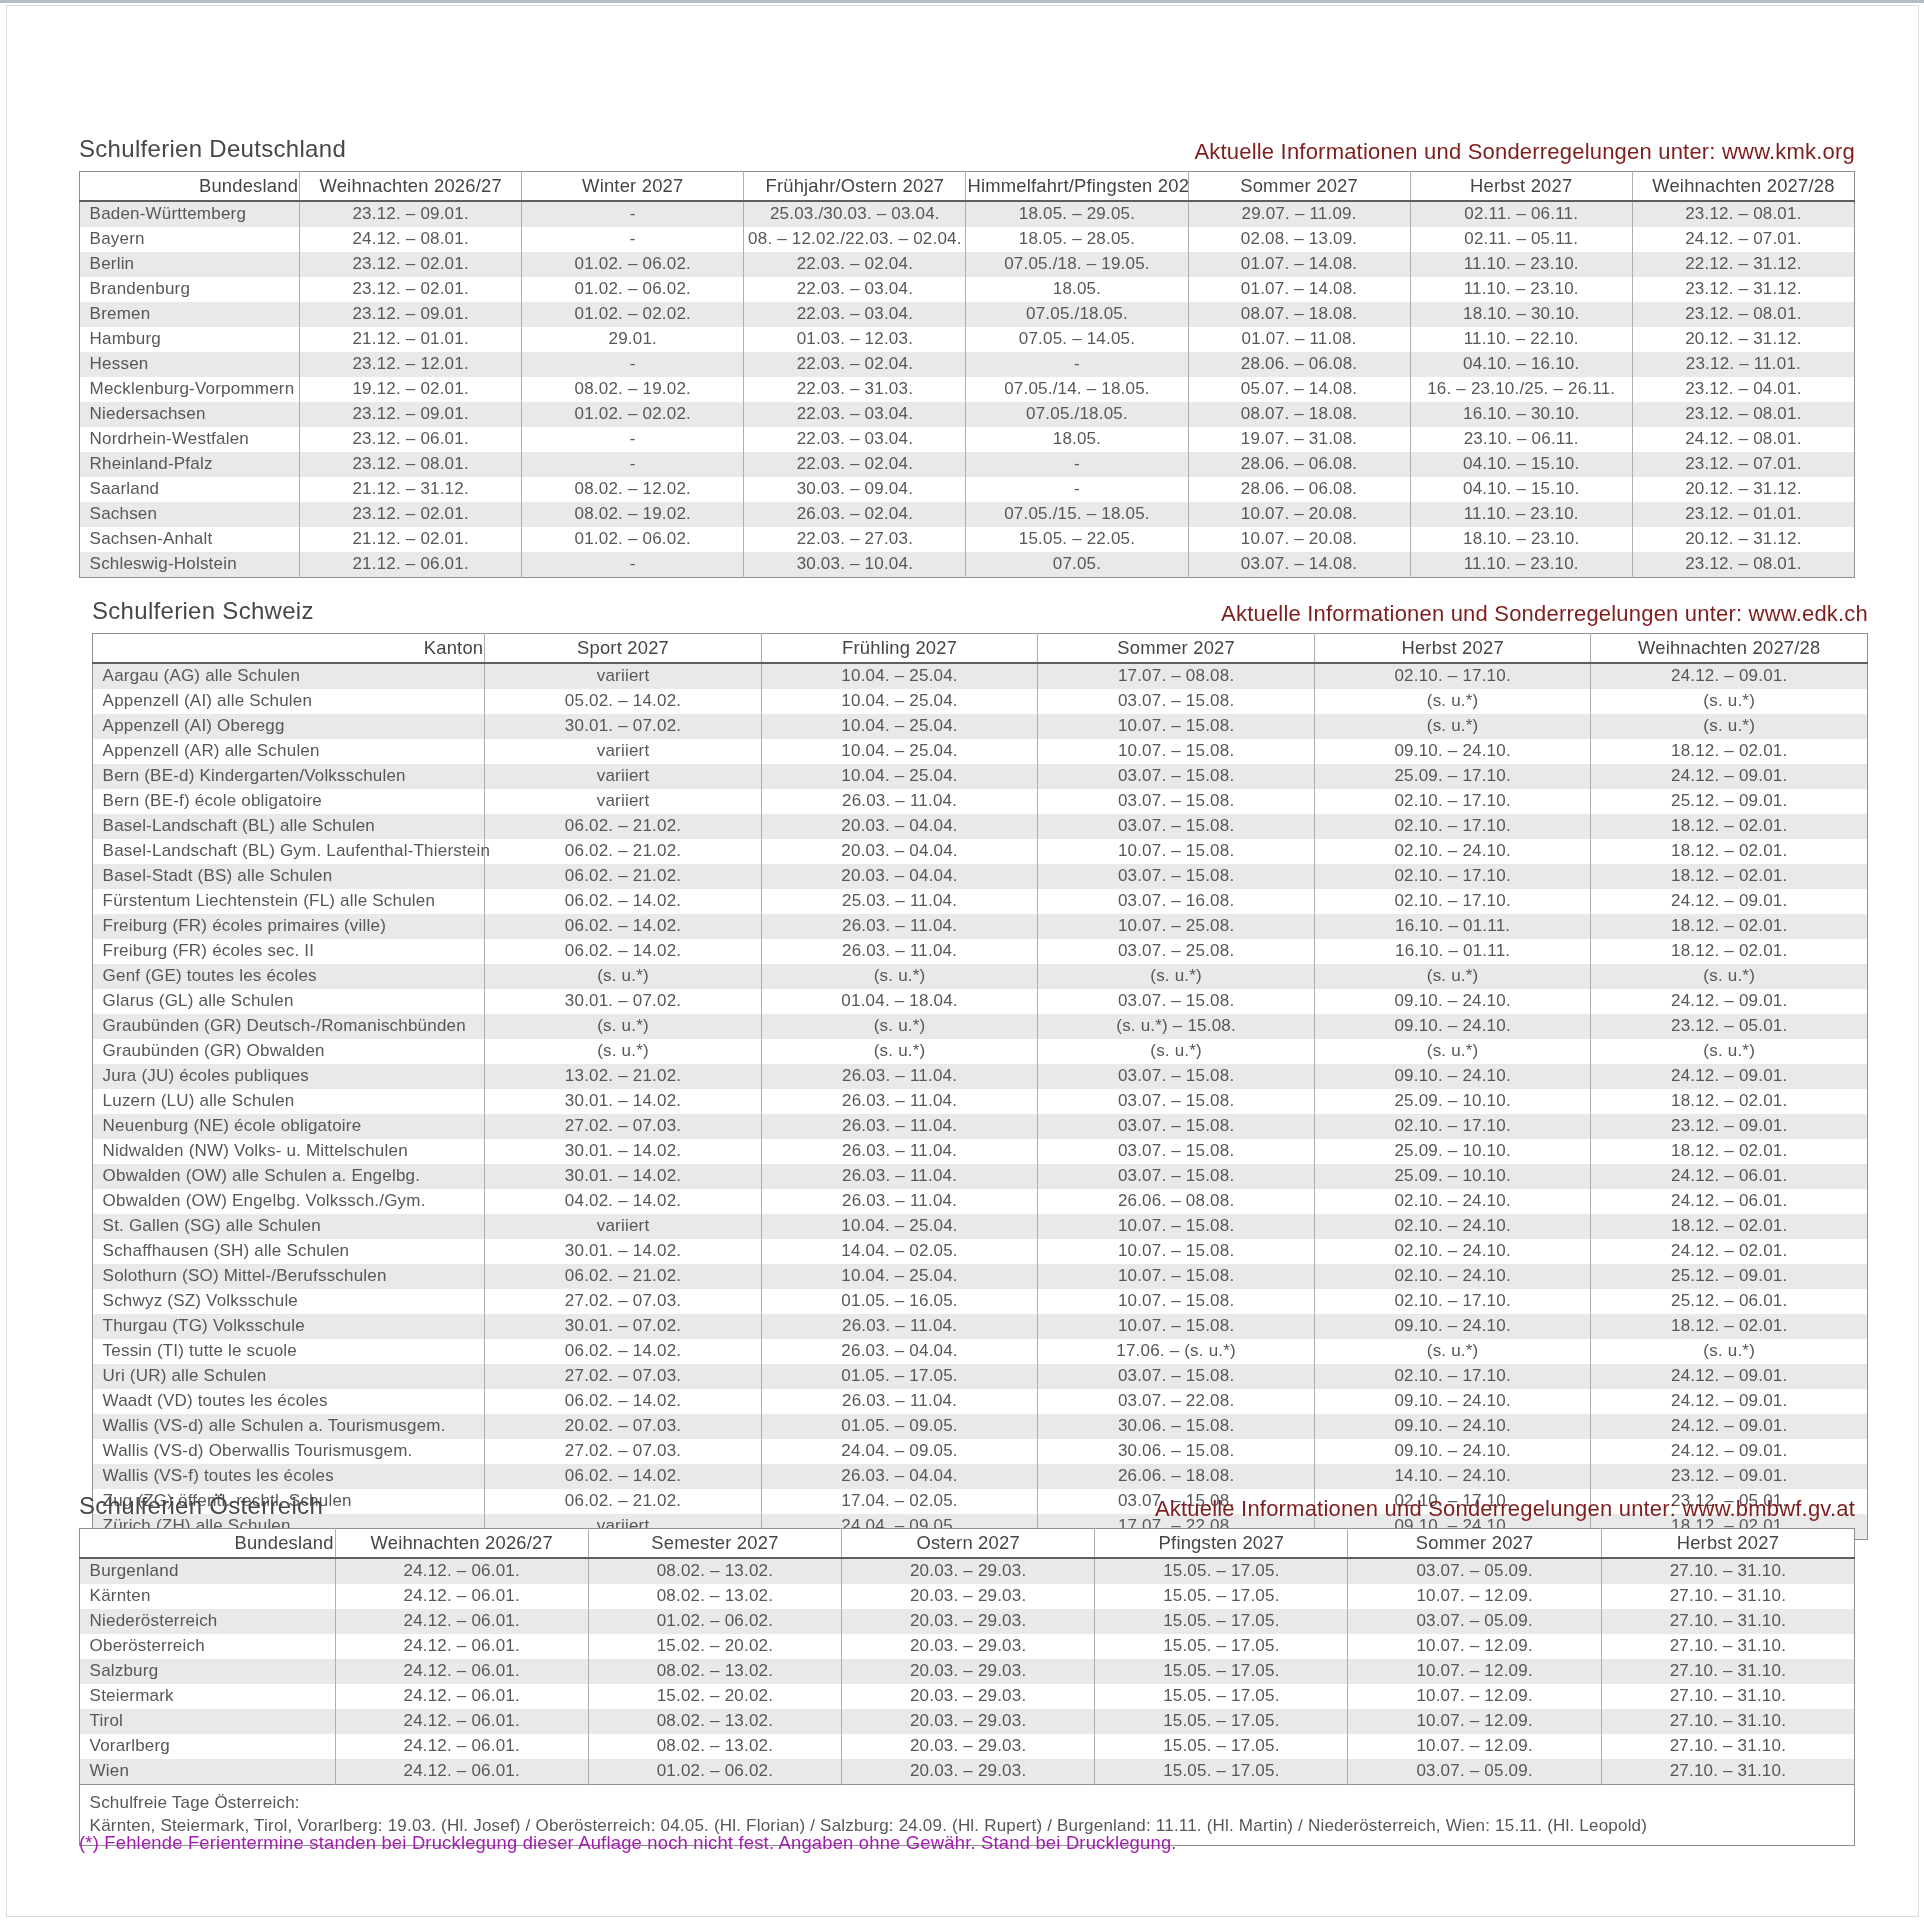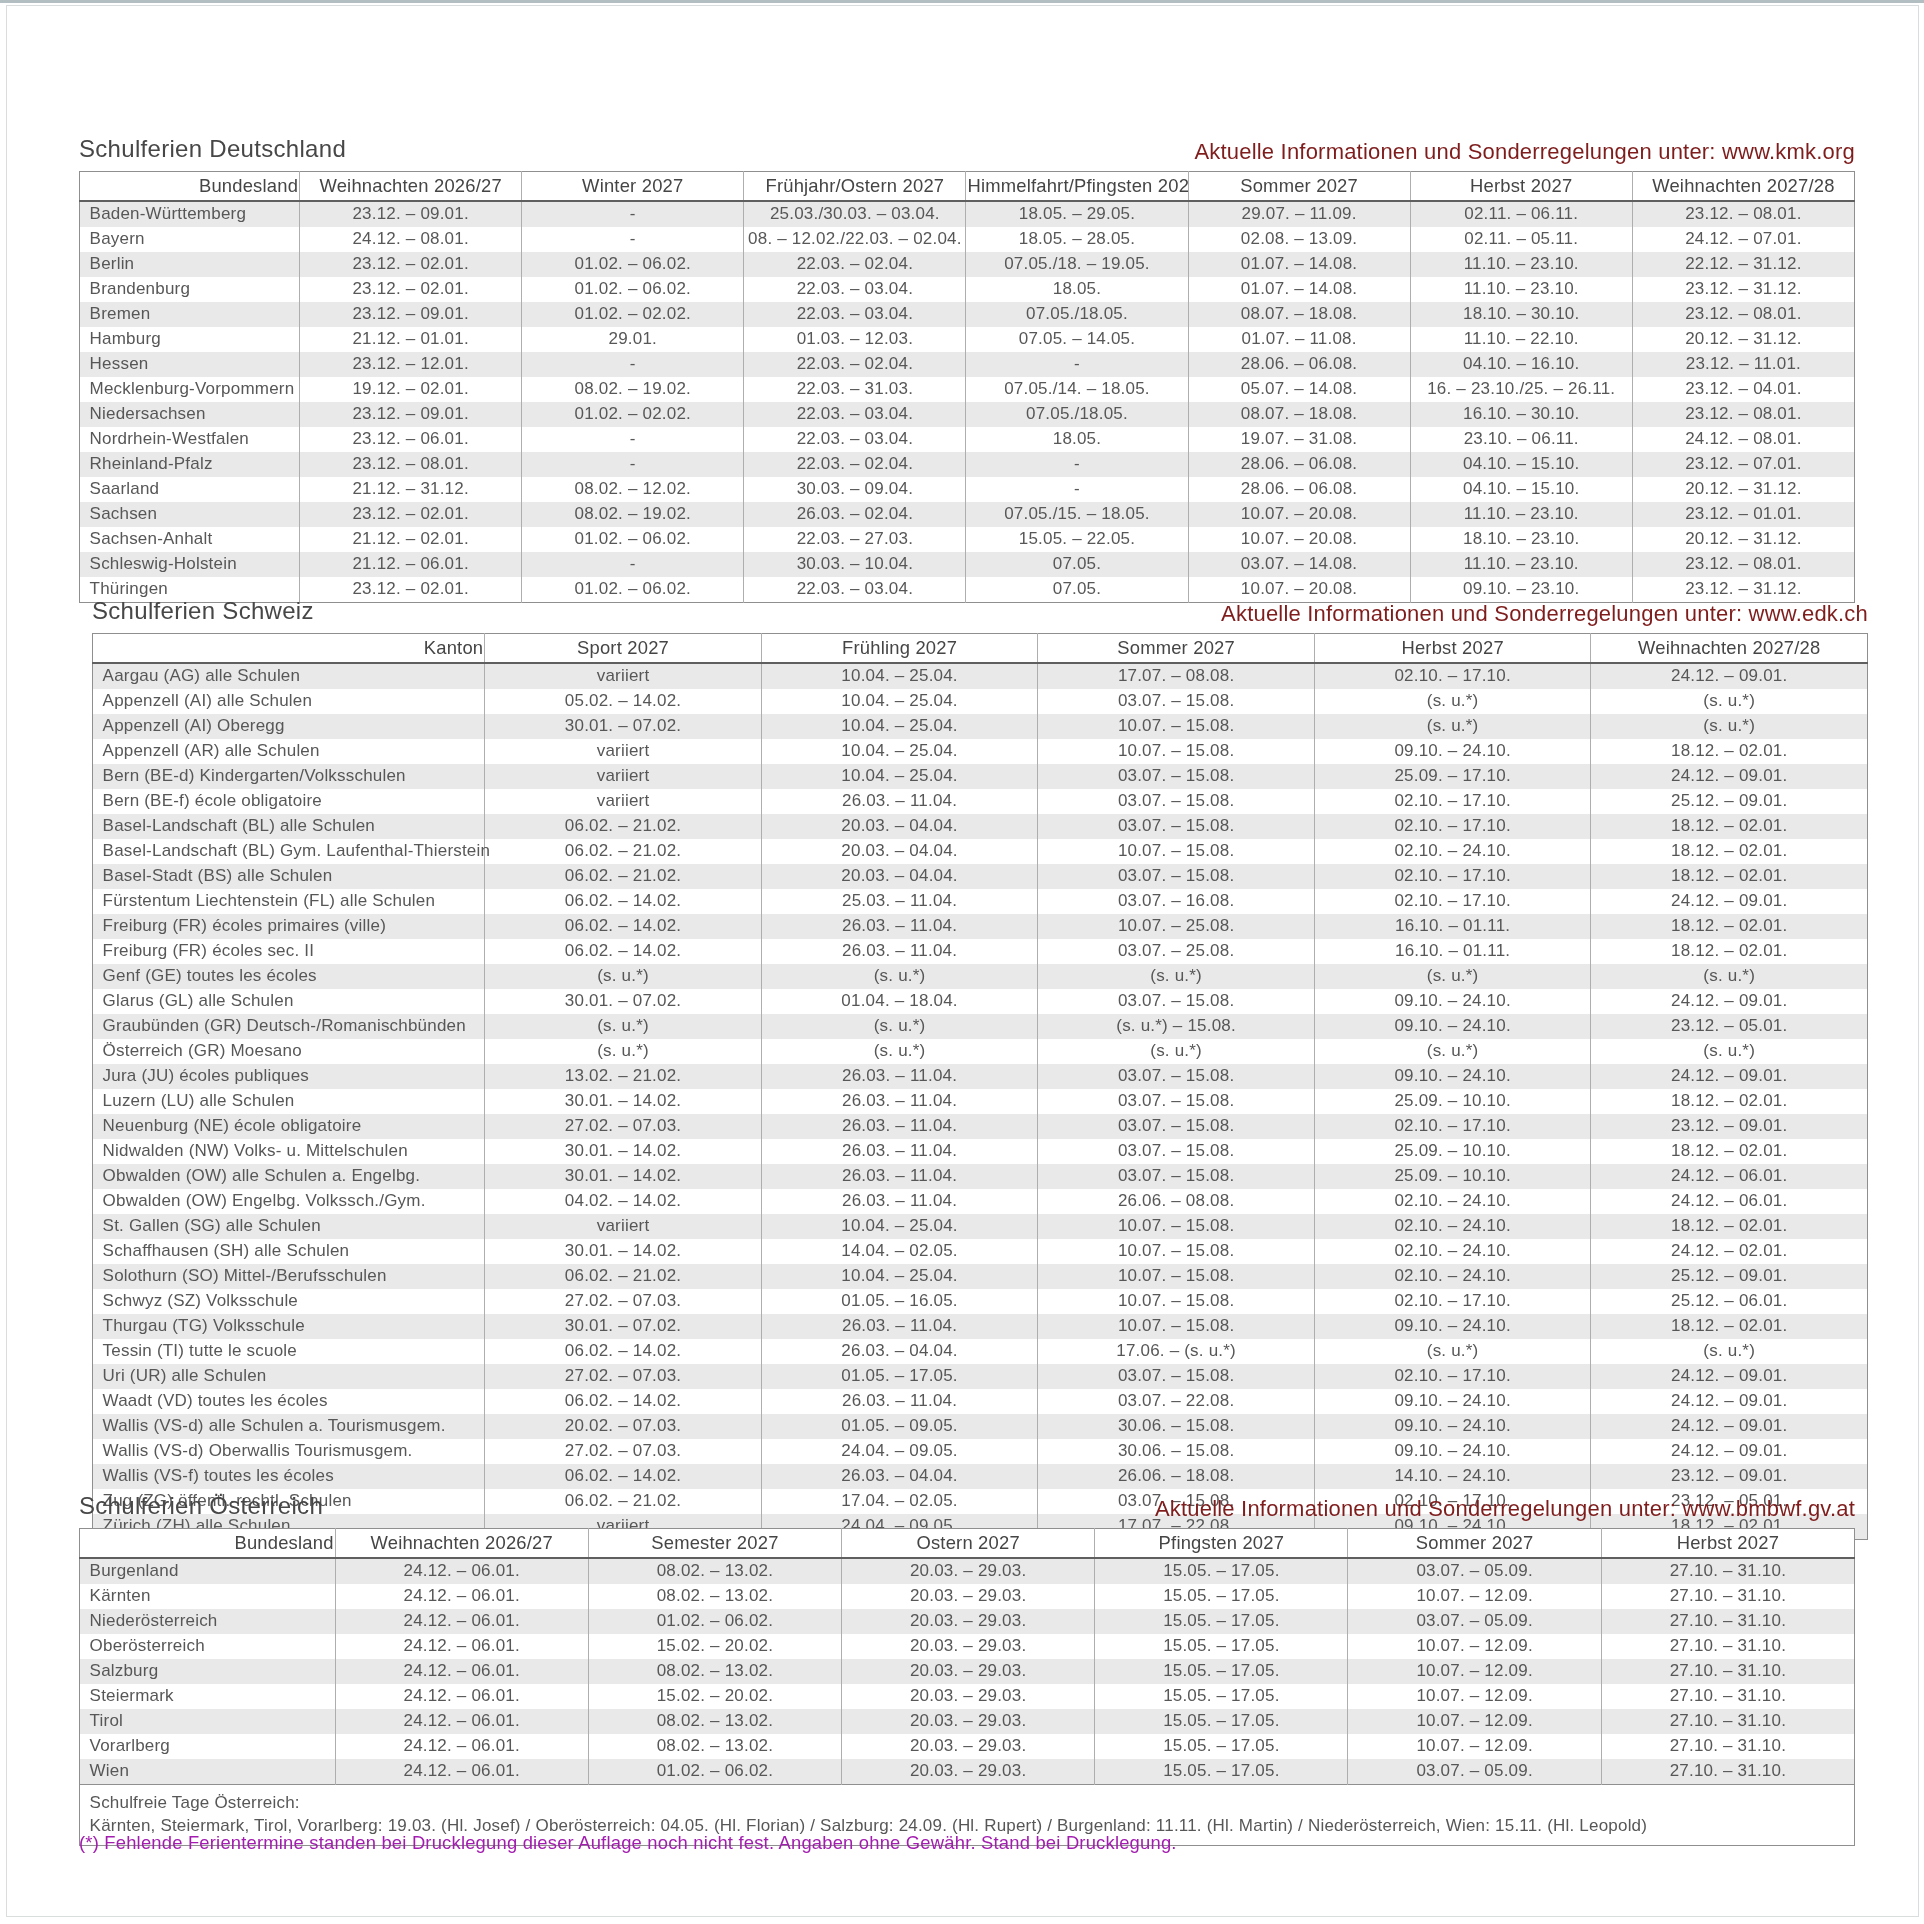--- a/index.html
+++ b/index.html
@@ -220,16 +220,6 @@
           <td>11.10. – 23.10.</td>
           <td>23.12. – 08.01.</td>
         </tr>
-        <tr>
-          <td>Thüringen</td>
-          <td>23.12. – 02.01.</td>
-          <td>01.02. – 06.02.</td>
-          <td>22.03. – 03.04.</td>
-          <td>07.05.</td>
-          <td>10.07. – 20.08.</td>
-          <td>09.10. – 23.10.</td>
-          <td>23.12. – 31.12.</td>
-        </tr>
       </tbody>
   </table>
 </div>

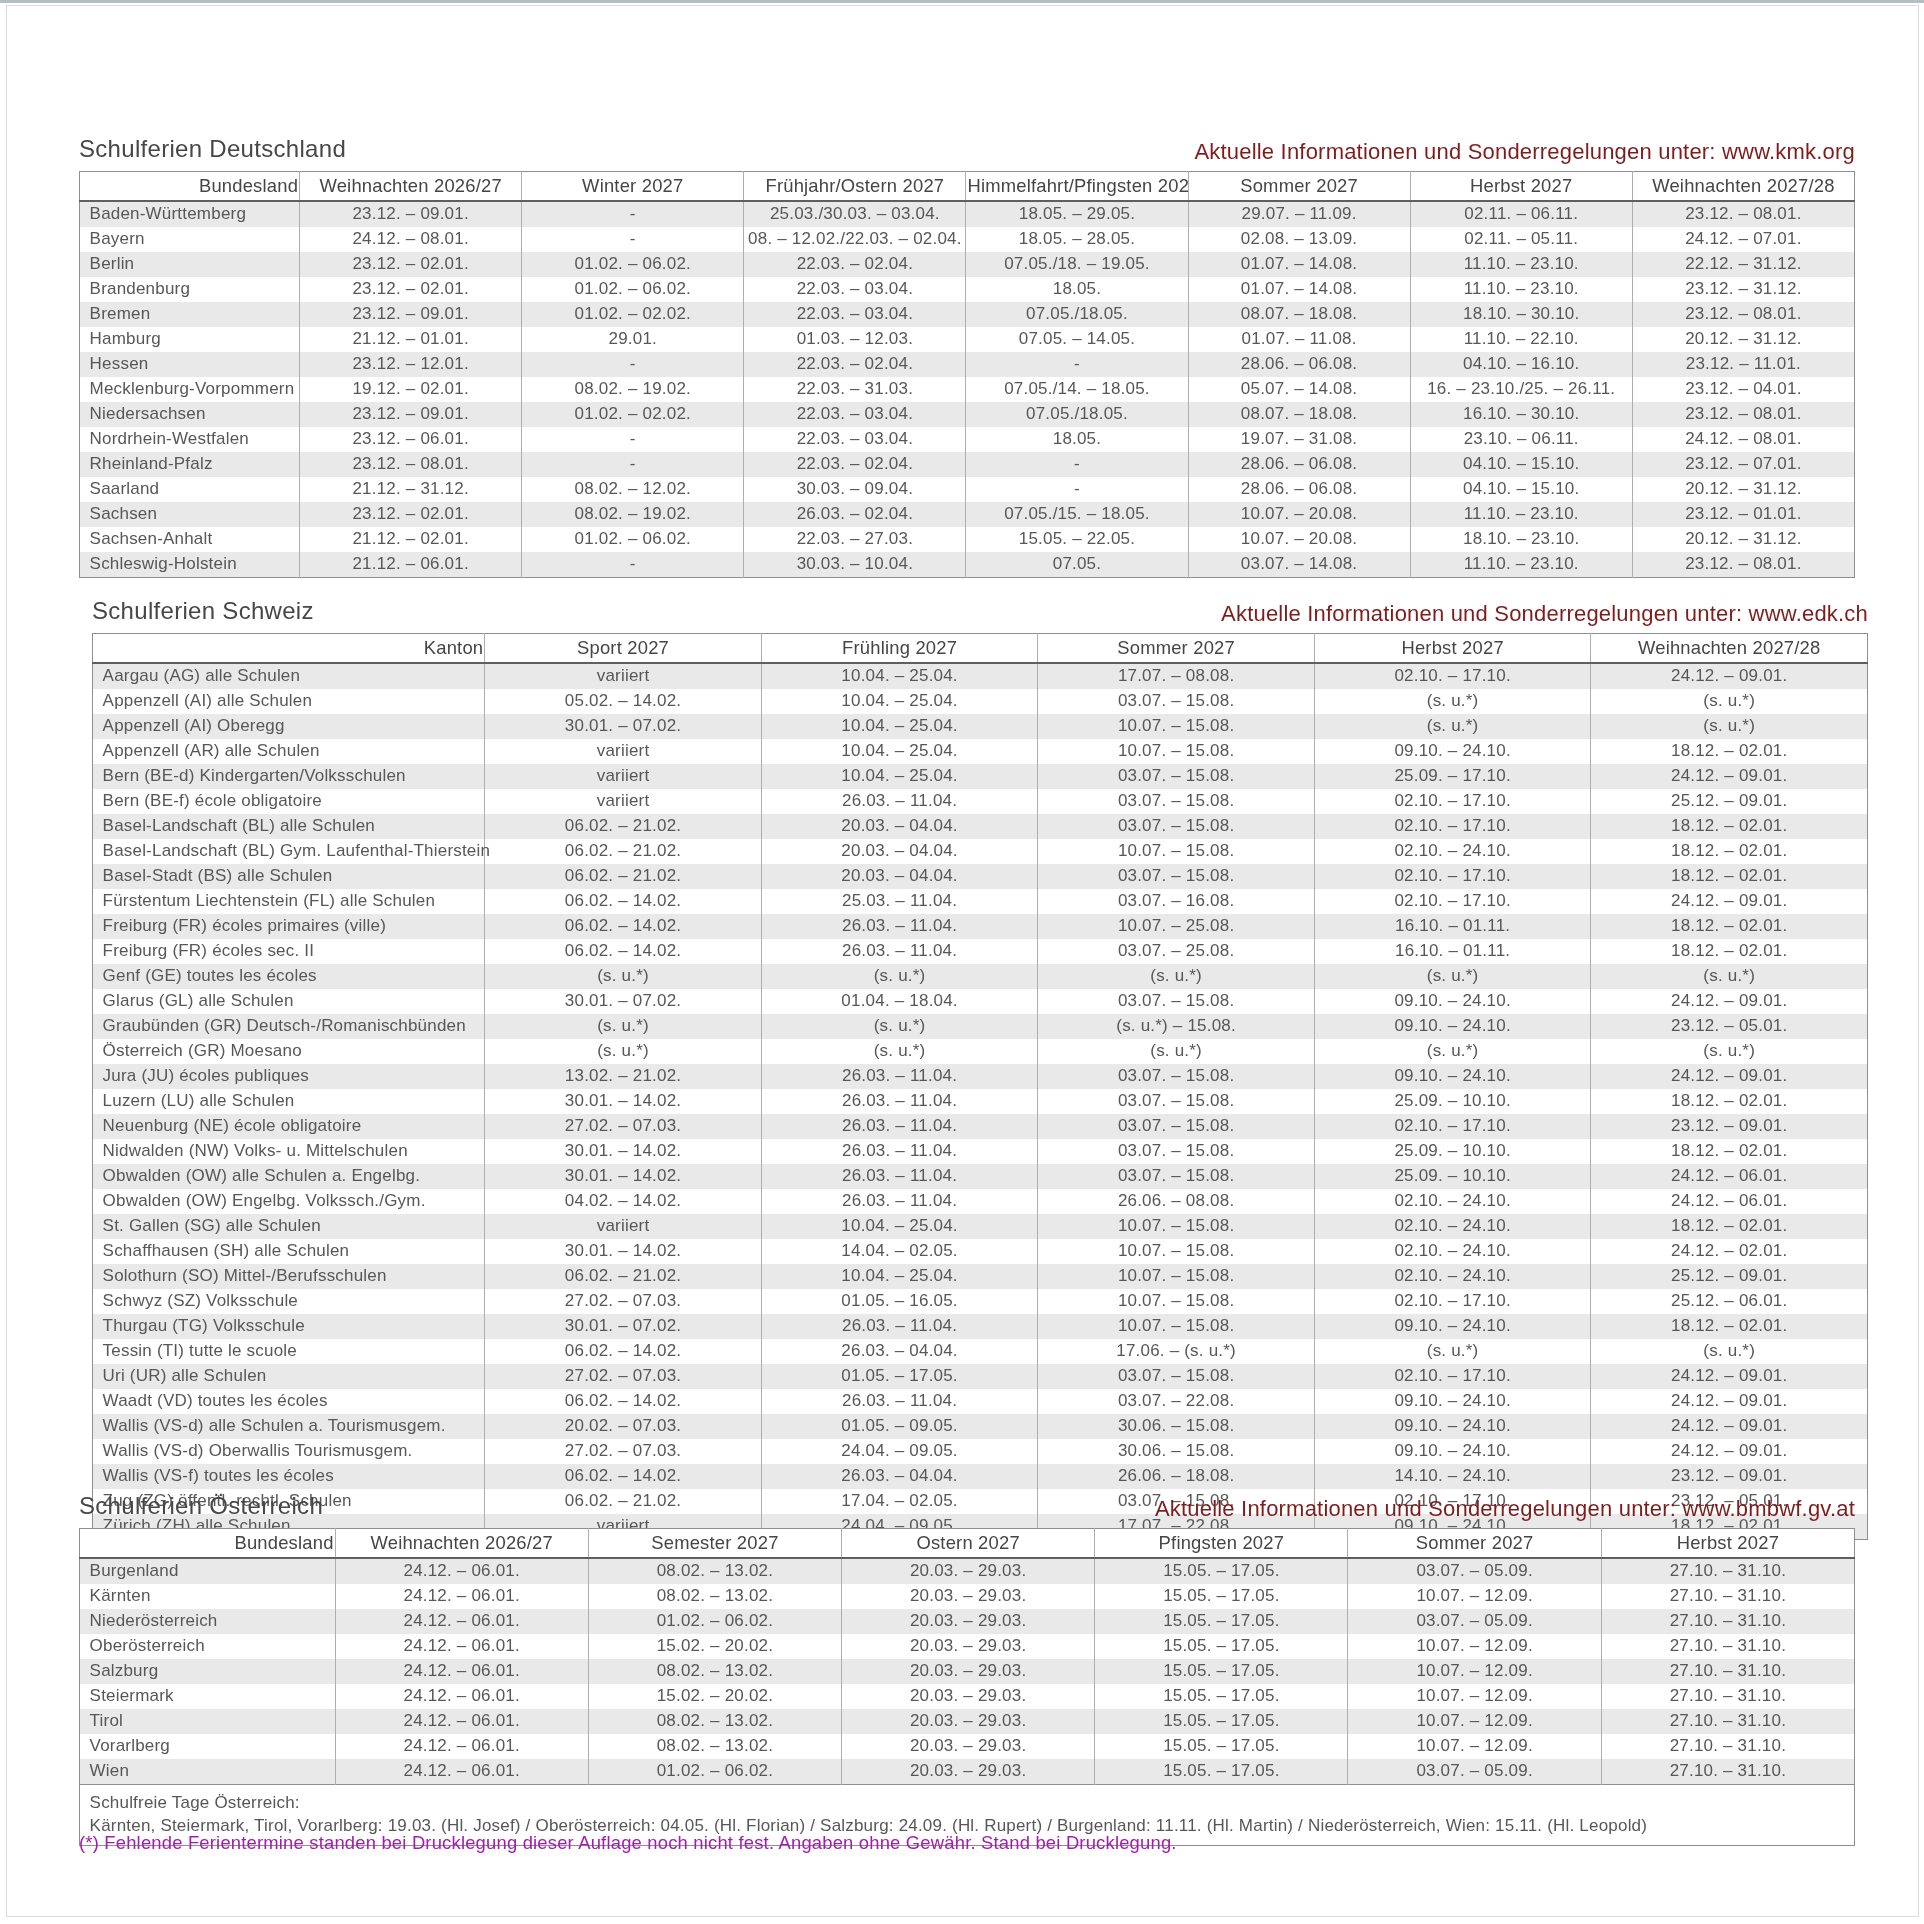--- a/index.html
+++ b/index.html
@@ -370,7 +370,7 @@
           <td>23.12. – 05.01.</td>
         </tr>
         <tr>
-          <td>Österreich (GR) Moesano</td>
+          <td>Graubünden (GR) Obwalden</td>
           <td>(s. u.*)</td>
           <td>(s. u.*)</td>
           <td>(s. u.*)</td>

